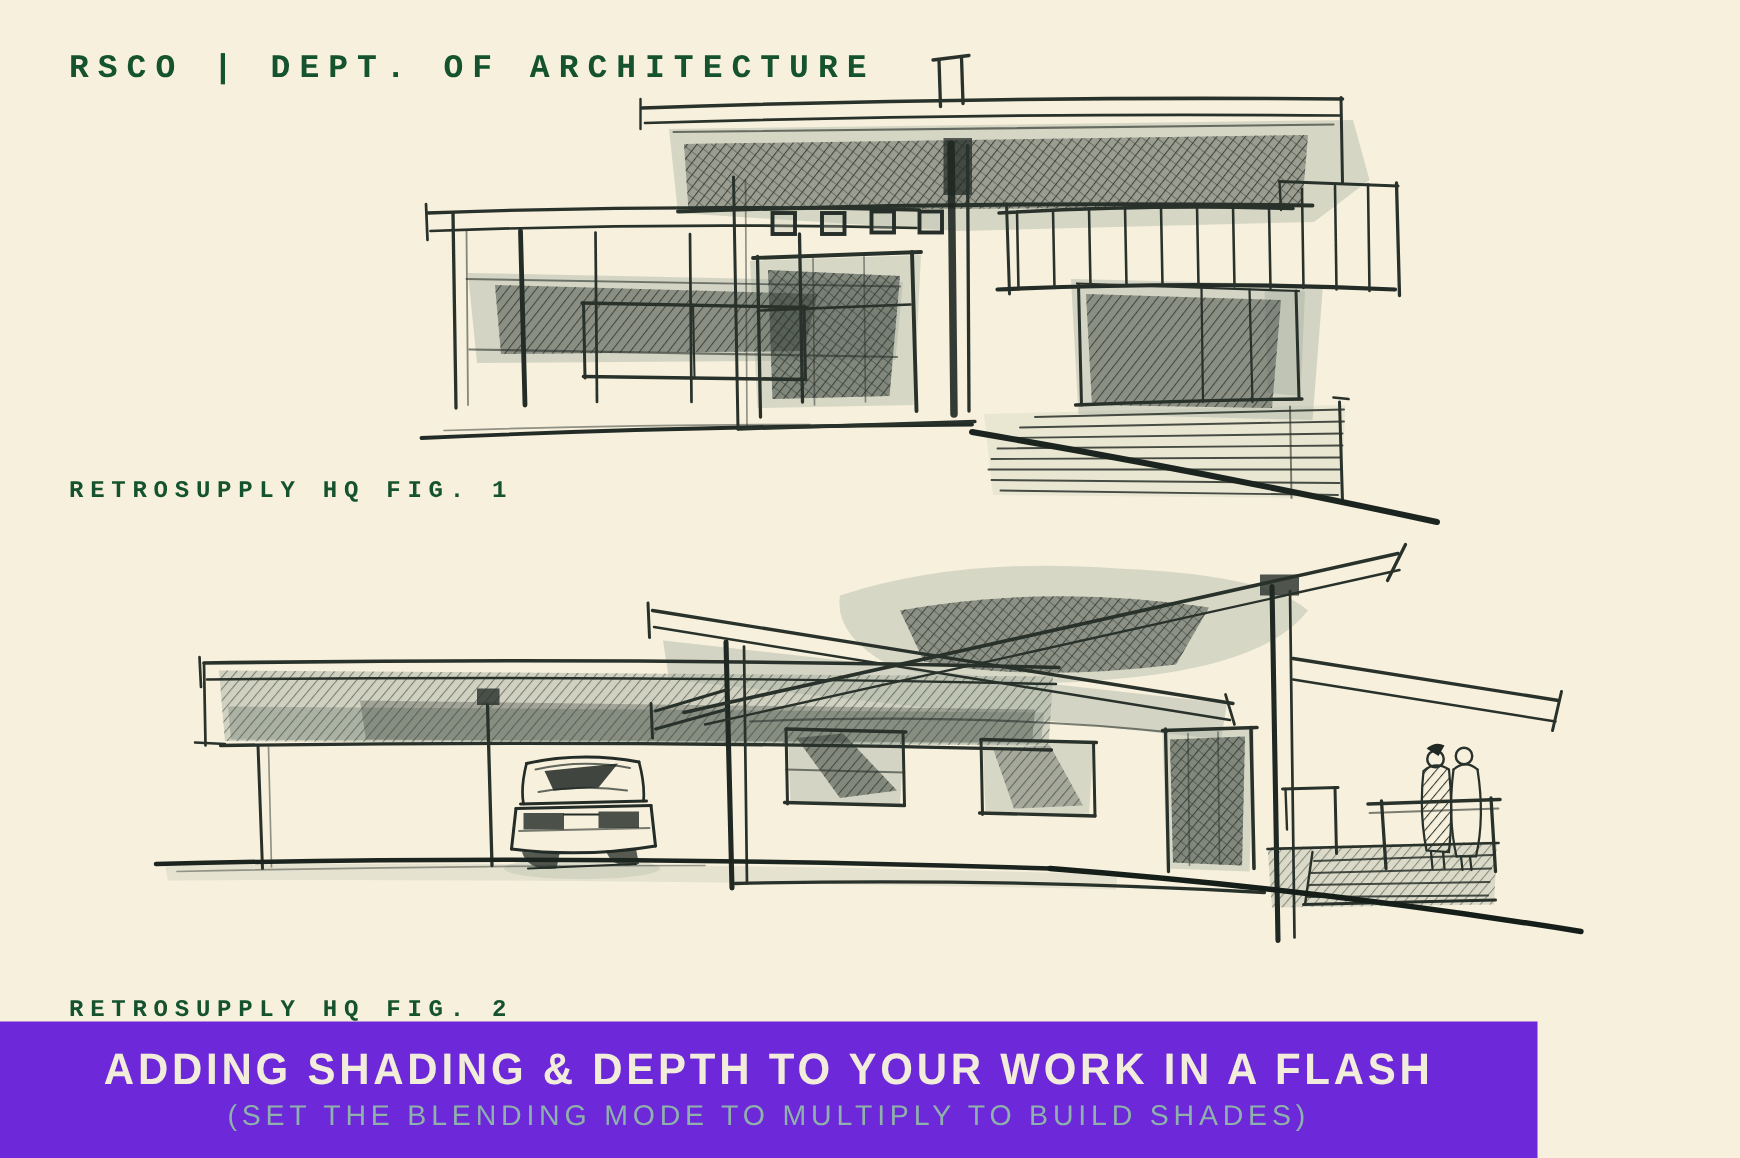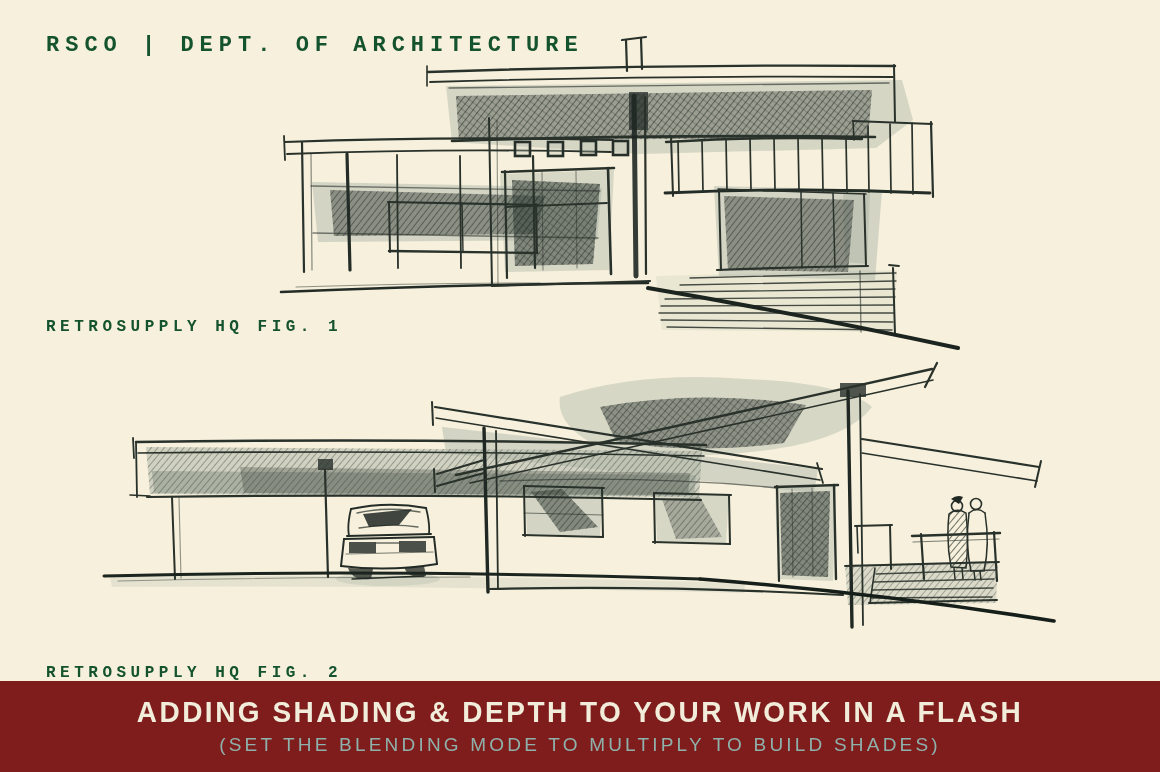--- a/index.html
+++ b/index.html
@@ -14,7 +14,7 @@
   .sketch{position:absolute;left:0;}
   #sketch1{top:0;}
   #sketch2{top:355px;}
-  .banner{position:absolute;left:0;bottom:0;width:1160px;height:91px;background:#7f1d1d;
+  .banner{position:absolute;left:0;bottom:0;width:1025px;height:91px;background:#6d28d9;
           display:flex;flex-direction:column;align-items:center;justify-content:center;gap:5px;}
   .banner-headline{color:#f2edda;font-size:28px;font-weight:bold;letter-spacing:2.5px;white-space:nowrap;
                    transform:scaleY(1.05);}

